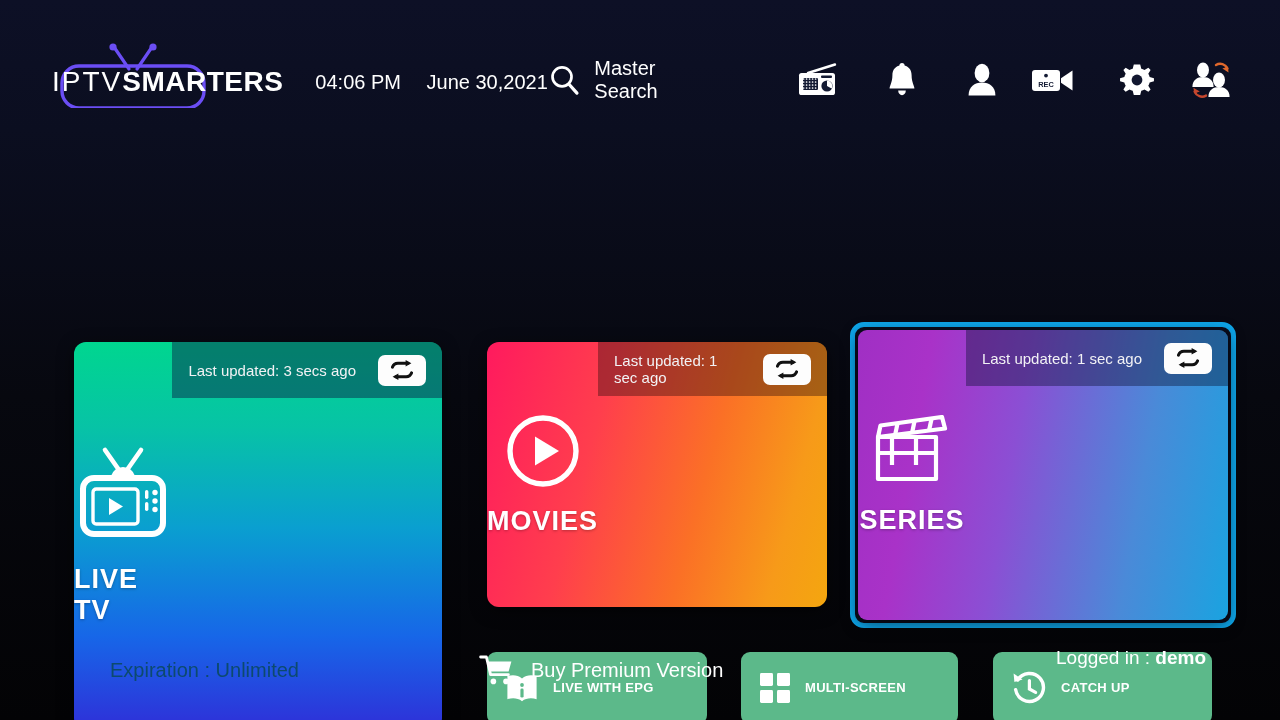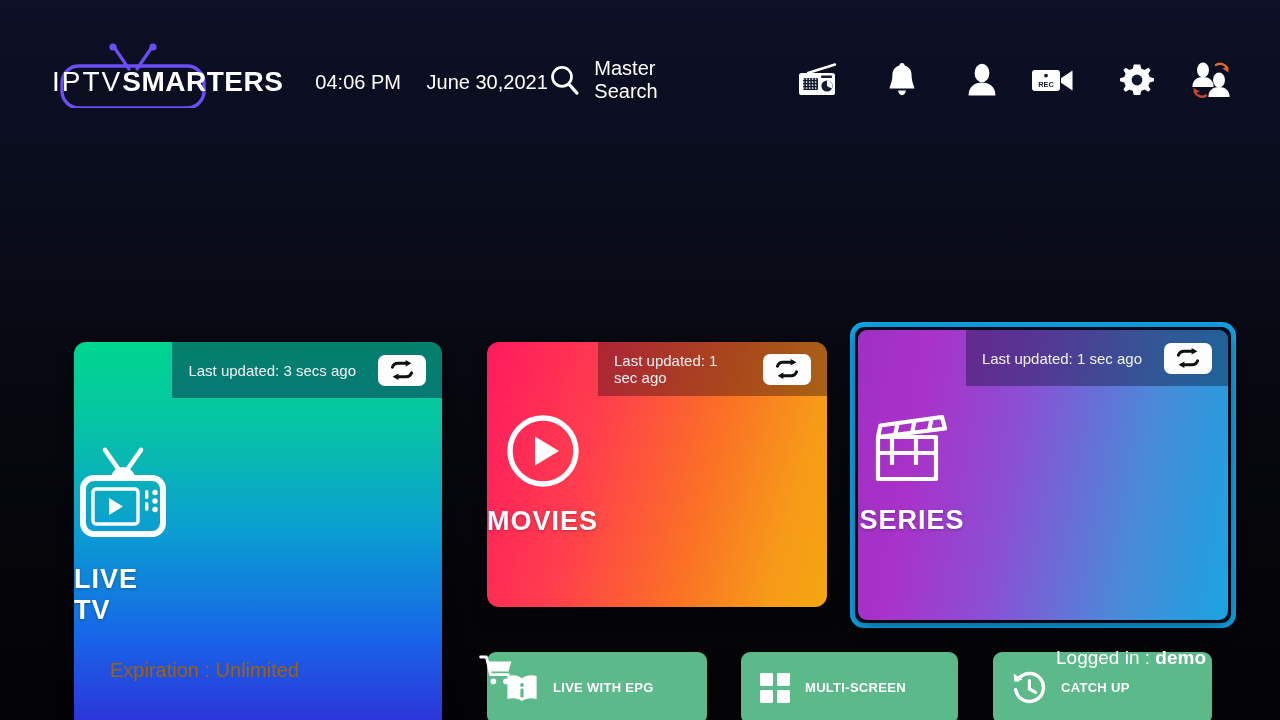--- a/index.html
+++ b/index.html
@@ -203,7 +203,7 @@
     display: flex;
     align-items: center;
   }
-  .status-exp { font-size: 20px; color: #a16207; }
+  .status-exp { font-size: 20px; color: #0c4a6e; }
   .status-buy {
     margin-left: 180px;
     display: flex;

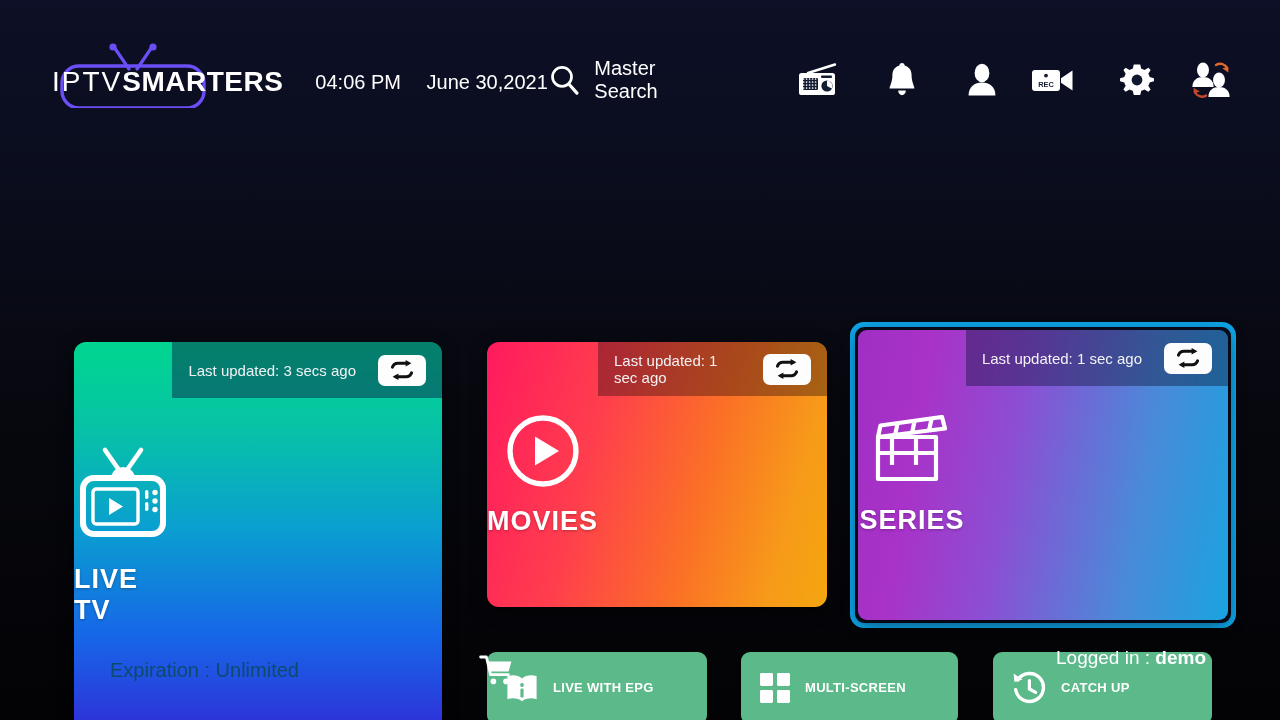--- a/index.html
+++ b/index.html
@@ -459,6 +459,7 @@
       <circle cx="14.4" cy="27.4" r="2.8" fill="#fff"></circle>
       <circle cx="27" cy="27.4" r="2.8" fill="#fff"></circle>
     </svg>
+    <span class="label">Buy Premium Version</span>
   </div>
 
   <div class="status-login">

